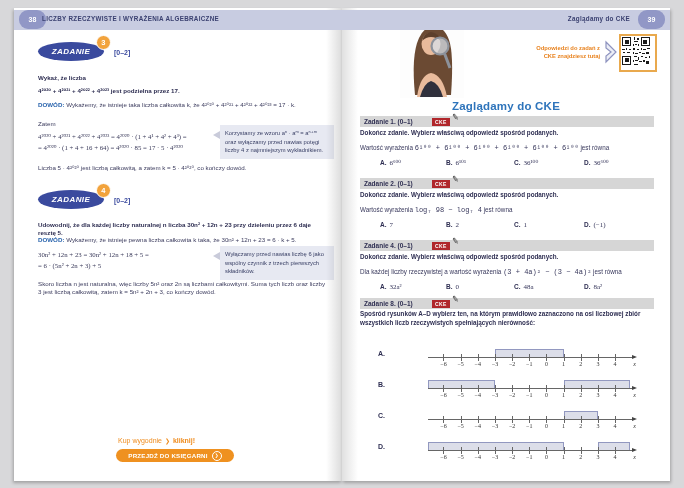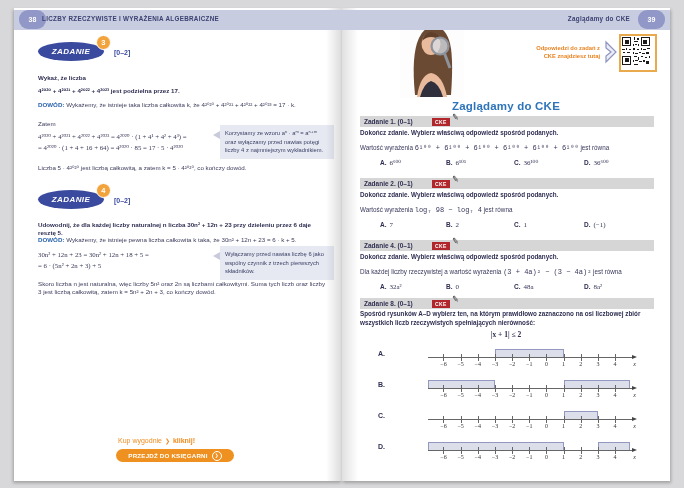--- a/index.html
+++ b/index.html
@@ -250,7 +250,6 @@
     <span class="pencil">✎</span>
   </div>
   <div class="instr" style="top:302px;">Spośród rysunków A–D wybierz ten, na którym prawidłowo zaznaczono na osi liczbowej zbiór wszystkich liczb rzeczywistych spełniających nierówność:</div>
-  <div class="ineq">|x + 1| ≤ 2</div>
 
   <div class="nl-row" style="top:337px;">
     <span class="nl-label">A.</span>

